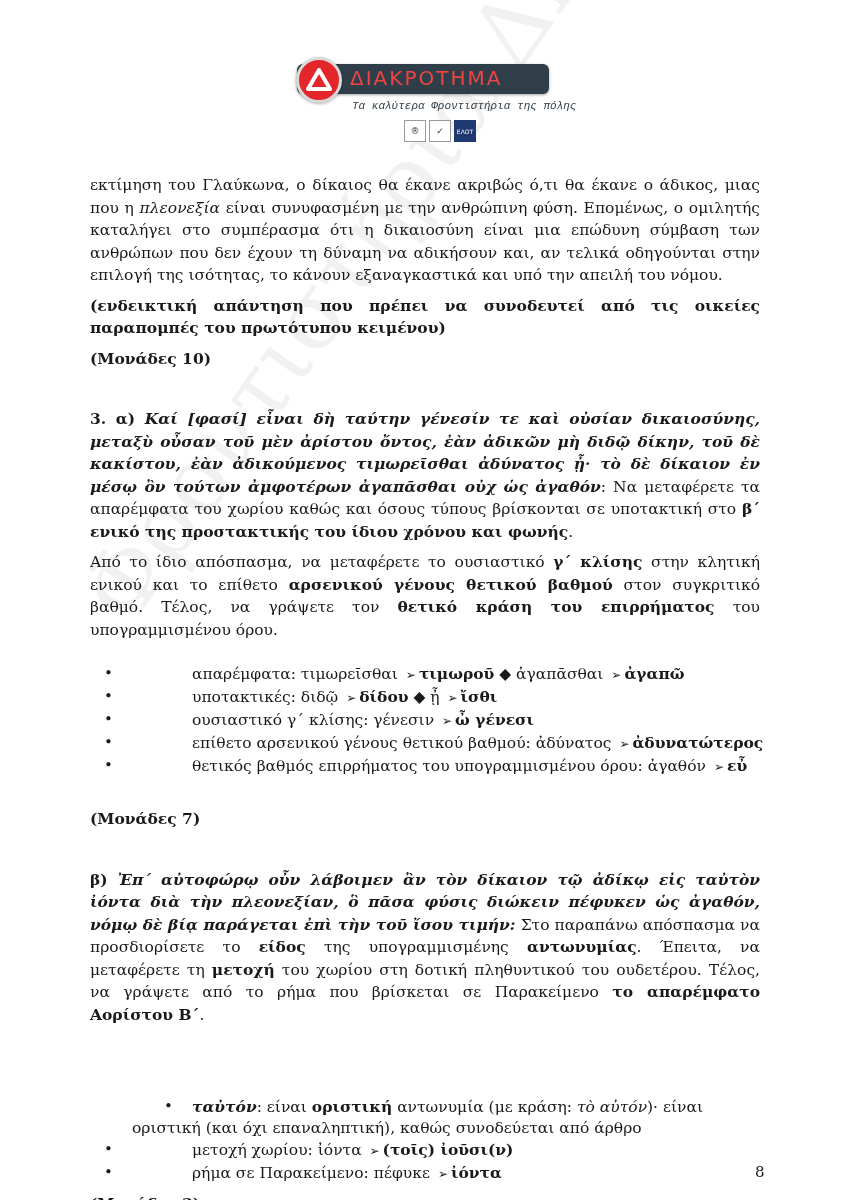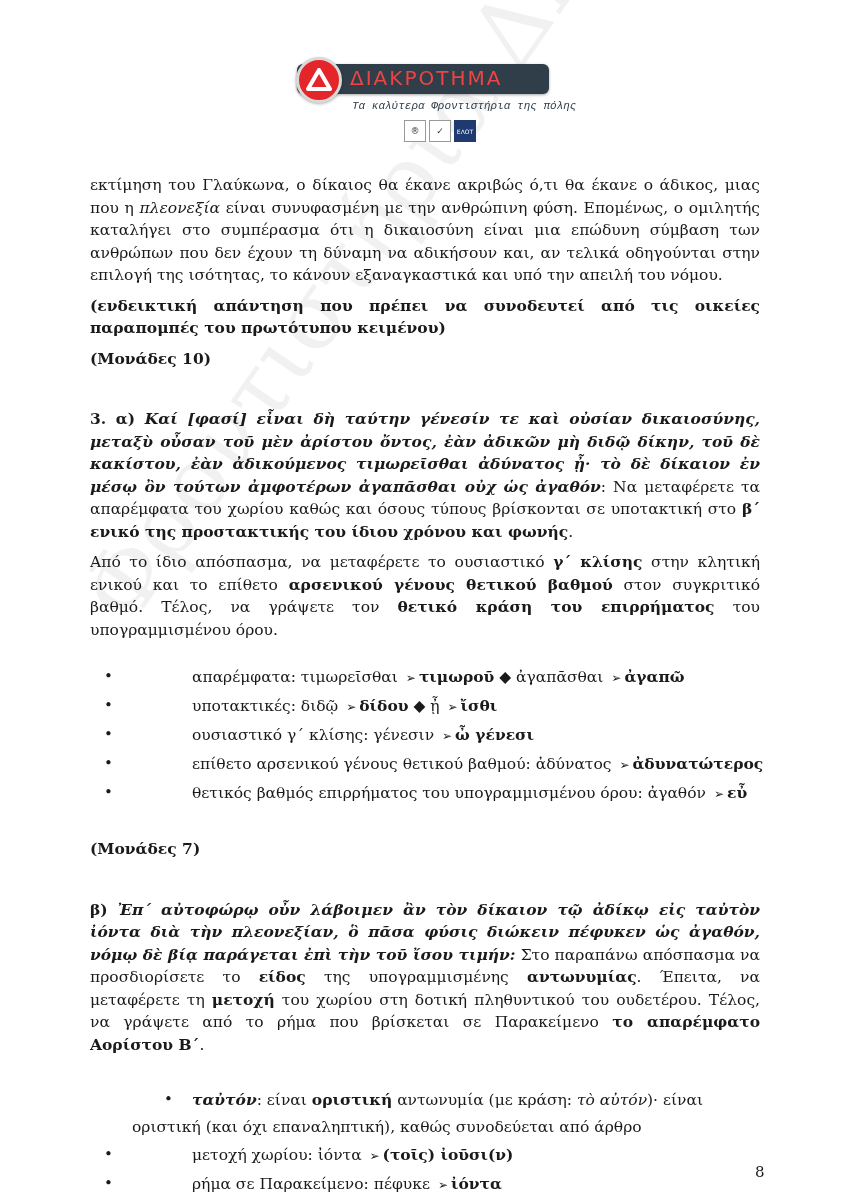--- a/index.html
+++ b/index.html
@@ -32,7 +32,7 @@
     .i { font-style: italic; }
     .u { }
     ul { list-style: none; margin: 0; padding: 0; }
-    li { position: relative; padding-left: 110px; line-height: 27px; }
+    li { position: relative; padding-left: 110px; line-height: 21px; }
     li::before { content: "•"; position: absolute; left: 22px; top: 0; font-size: 15px; }
     li.wrap { padding-left: 50px; text-indent: 60px; }
     .arrow { font-size: 12px; margin: 0 3px; }

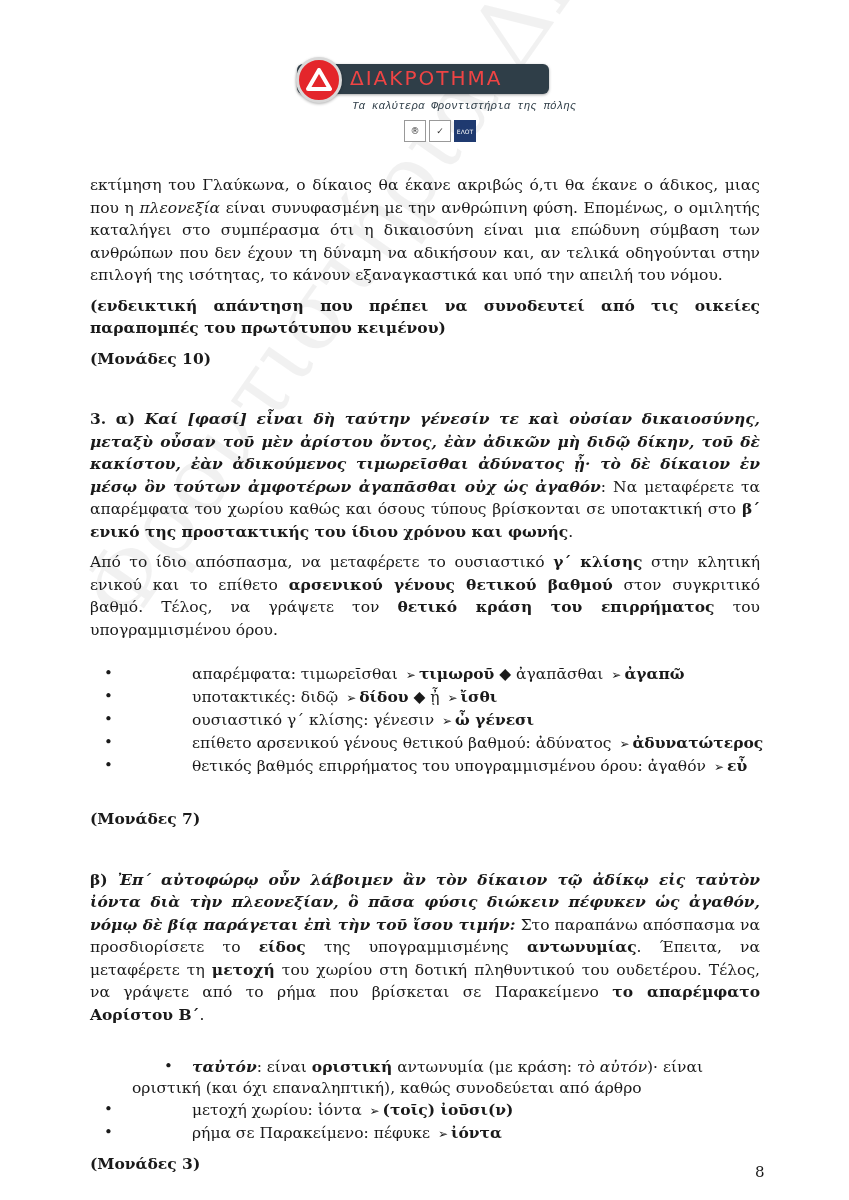--- a/index.html
+++ b/index.html
@@ -34,7 +34,7 @@
     ul { list-style: none; margin: 0; padding: 0; }
     li { position: relative; padding-left: 110px; line-height: 21px; }
     li::before { content: "•"; position: absolute; left: 22px; top: 0; font-size: 15px; }
-    li.wrap { padding-left: 50px; text-indent: 60px; }
+    li.wrap { padding-left: 50px; text-indent: 60px; margin-top: 40px; }
     .arrow { font-size: 12px; margin: 0 3px; }
     .page-number { position: absolute; left: 755px; top: 1163px; font-size: 15px; }
   </style>

